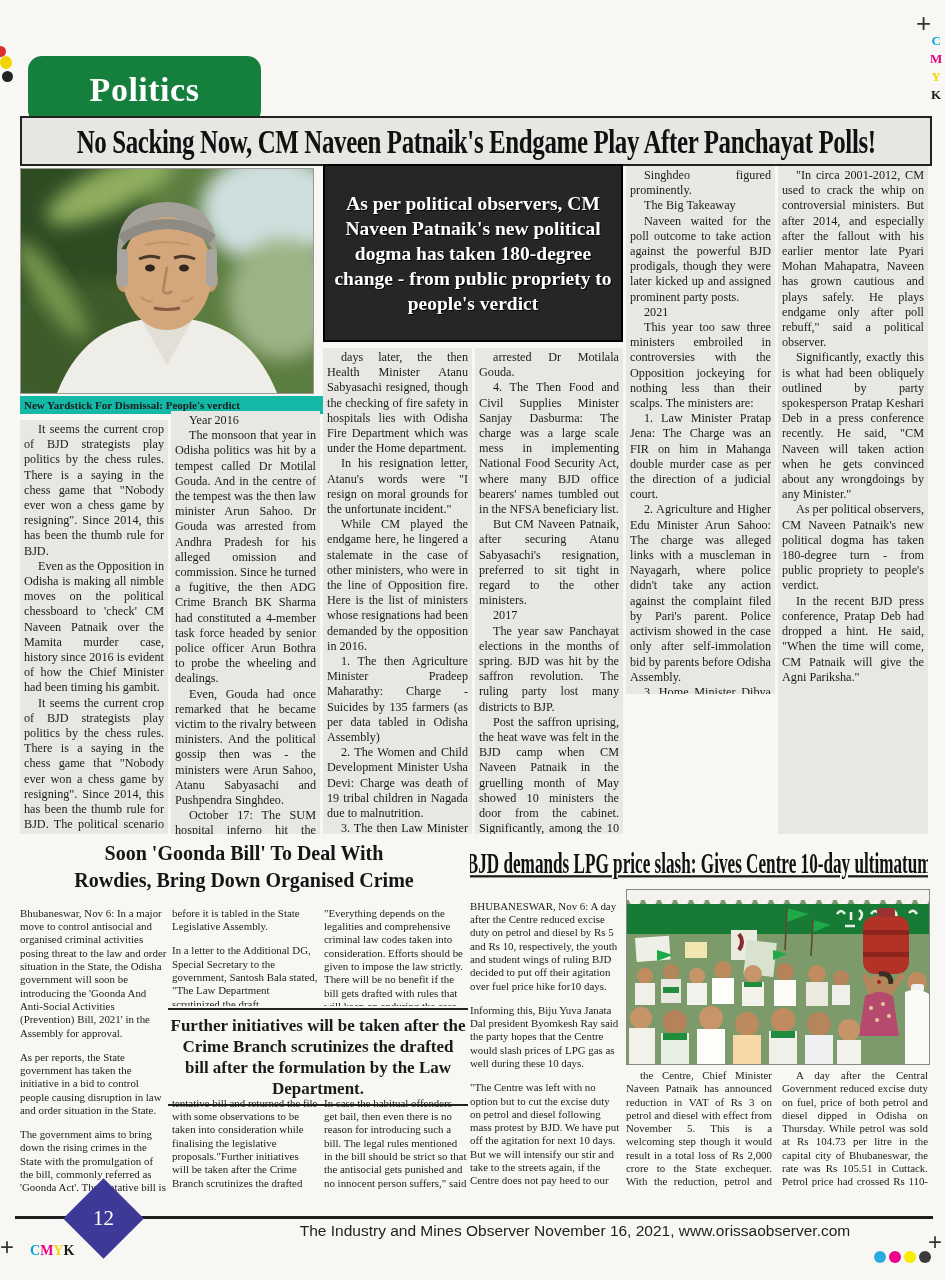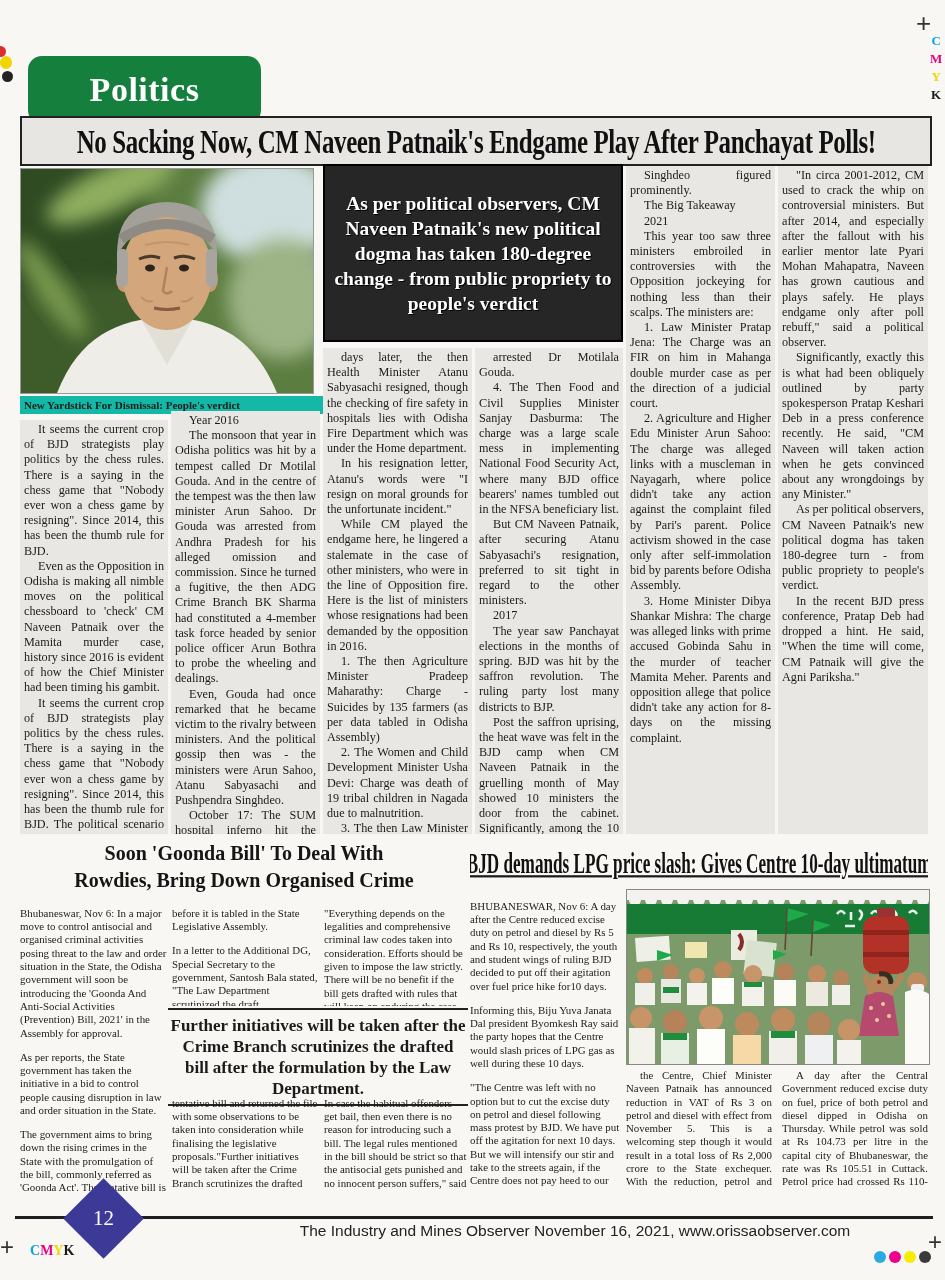--- a/index.html
+++ b/index.html
@@ -138,7 +138,7 @@
       <p>The year saw Panchayat elections in the months of spring. BJD was hit by the saffron revolution. The ruling party lost many districts to BJP.</p>
       <p>Post the saffron uprising, the heat wave was felt in the BJD camp when CM Naveen Patnaik in the gruelling month of May showed 10 ministers the door from the cabinet. Significantly, among the 10 dropped names, Arun Sahoo, Sanjay Dasburma, Pranab Prakash Das, Pradeep Panigrahi and Pushpendra</p>
     </div>
-  <div class="abs gcol" style="left:606px;top:2px;width:149px;height:668px;">
+  <div class="abs gcol" style="left:606px;top:2px;width:149px;height:528px;">
       <p>Singhdeo figured prominently.</p>
       <p>The Big Takeaway</p>
       <p>2021</p>

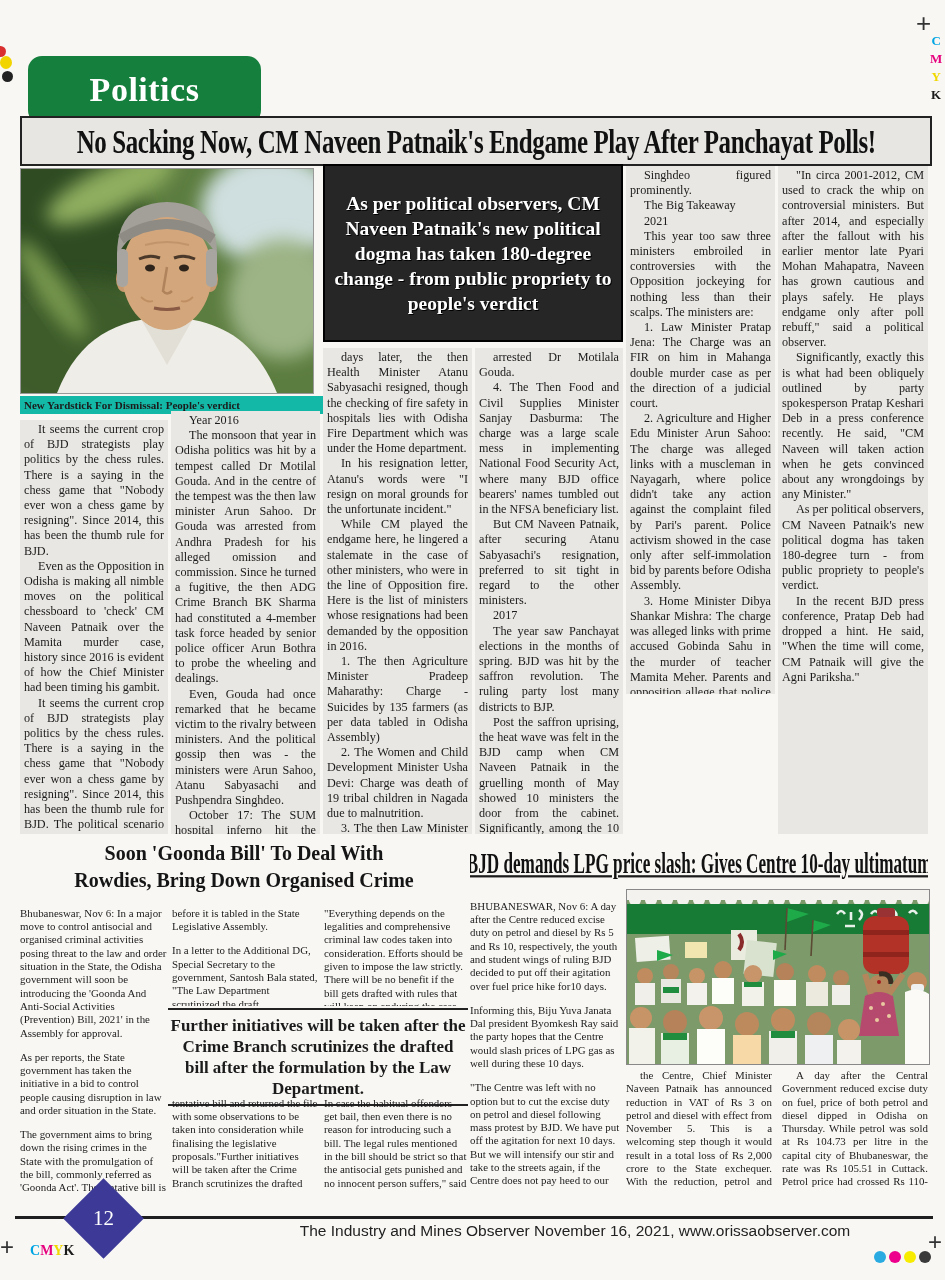--- a/index.html
+++ b/index.html
@@ -141,6 +141,7 @@
   <div class="abs gcol" style="left:606px;top:2px;width:149px;height:528px;">
       <p>Singhdeo figured prominently.</p>
       <p>The Big Takeaway</p>
+      <p>Naveen waited for the poll outcome to take action against the powerful BJD prodigals, though they were later kicked up and assigned prominent party posts.</p>
       <p>2021</p>
       <p>This year too saw three ministers embroiled in controversies with the Opposition jockeying for nothing less than their scalps. The ministers are:</p>
       <p>1.  Law Minister Pratap Jena: The Charge was an FIR on him in Mahanga double murder case as per the direction of a judicial court.</p>

